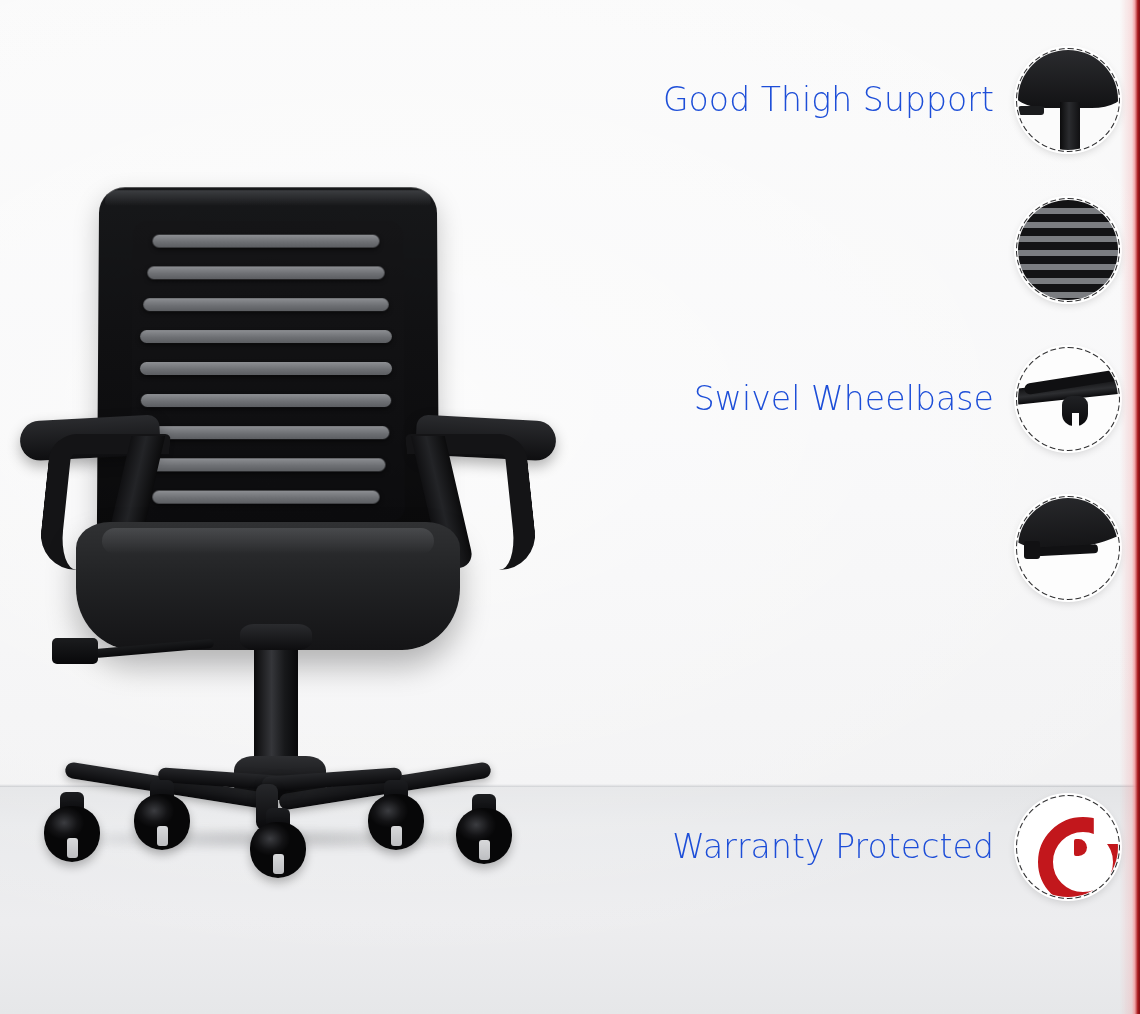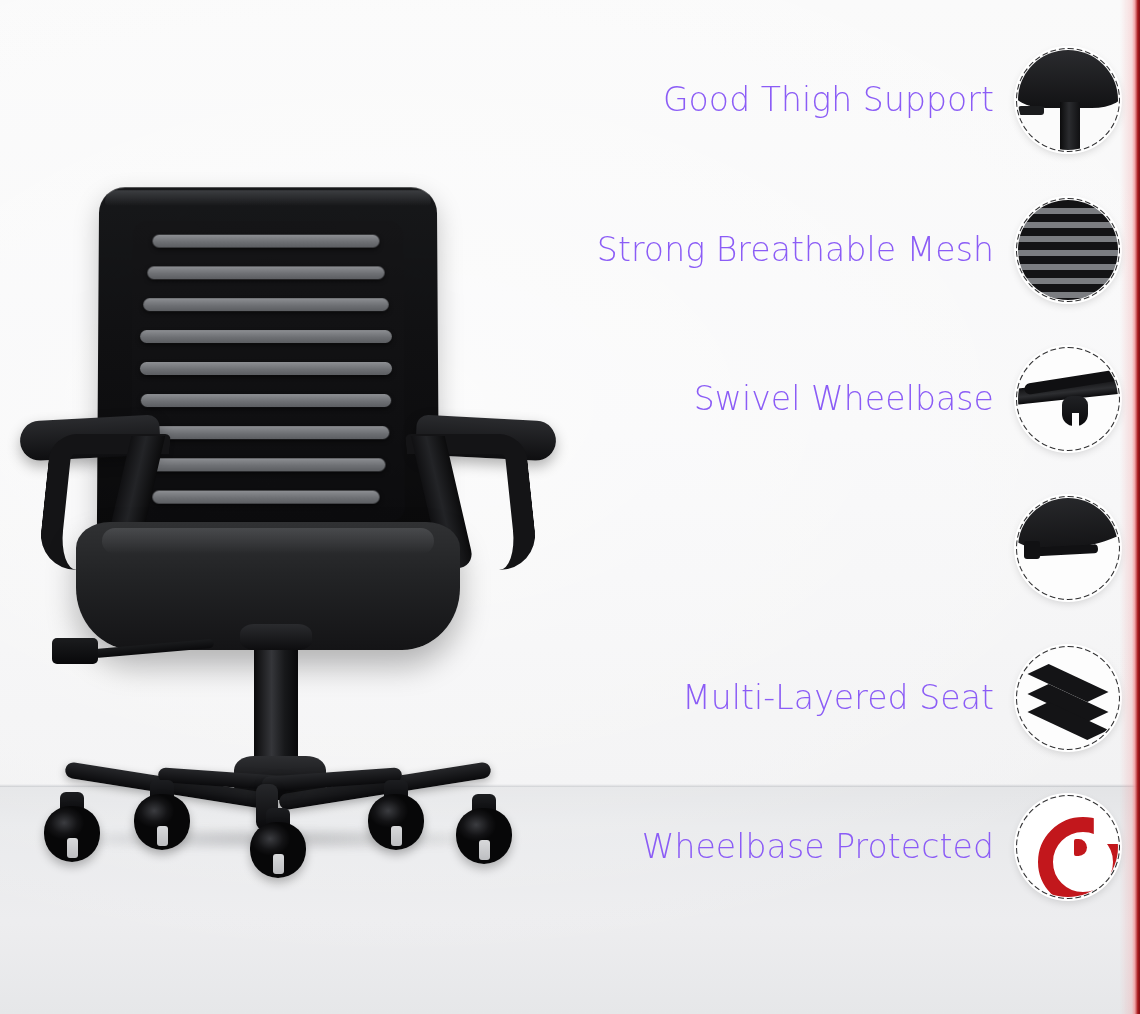--- a/index.html
+++ b/index.html
@@ -173,7 +173,7 @@
   }
   .flabel{
     font-family:"DejaVu Sans","Liberation Sans",sans-serif;
-    font-size:33px;font-weight:300;letter-spacing:.1px;color:#8b5cf6;
+    font-size:33px;font-weight:300;letter-spacing:.1px;color:#1d4ed8;
     white-space:nowrap;text-align:left;line-height:1.1;
     margin-right:22px;
   }

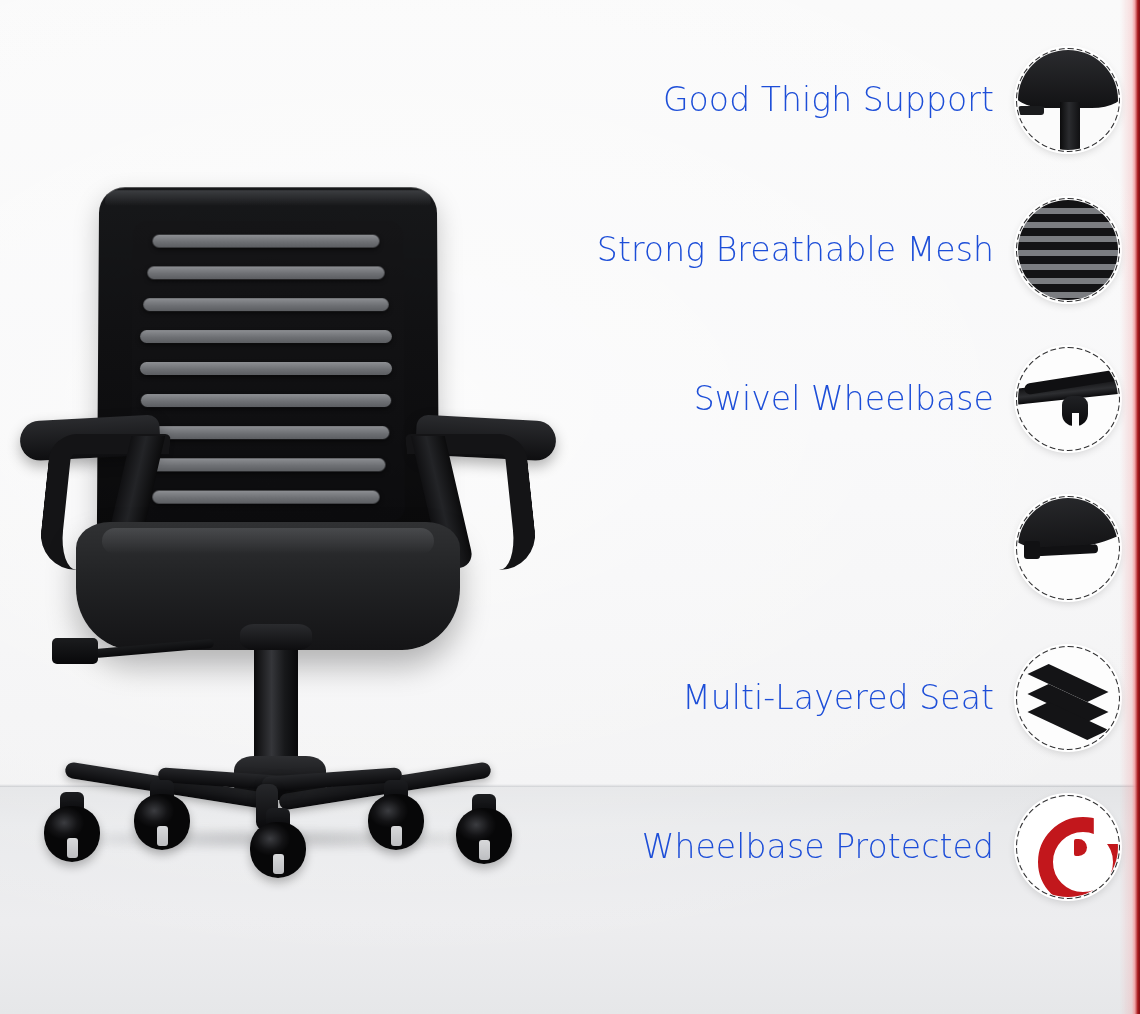--- a/index.html
+++ b/index.html
@@ -374,7 +374,6 @@
     </div>
 
     <div class="frow" style="top:194px;">
-      <div class="flabel">Strong Breathable Mesh</div>
       <div class="ficon">
         <div class="clip ic-mesh"></div>
         <div class="dashring"></div>

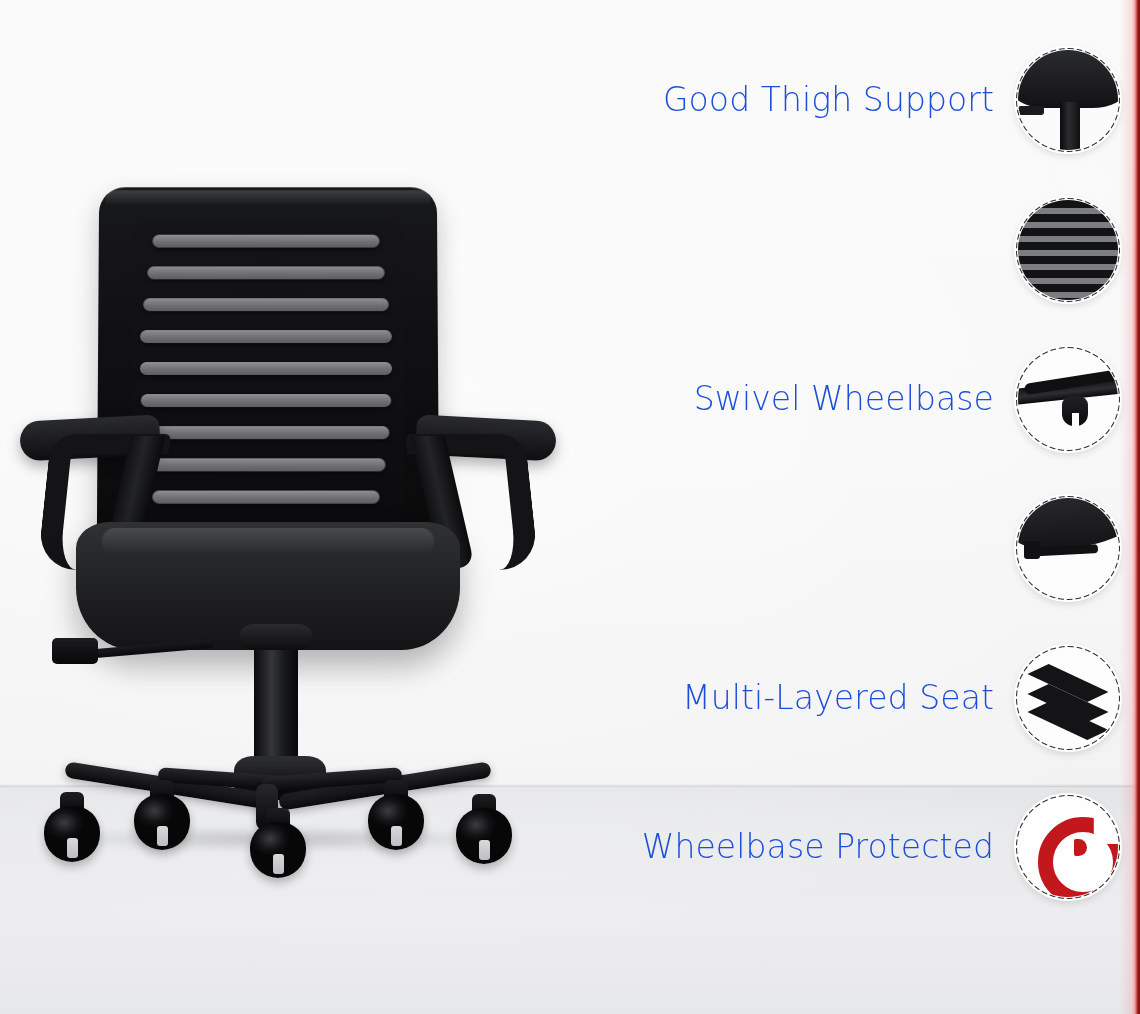--- a/index.html
+++ b/index.html
@@ -404,17 +404,6 @@
       </div>
     </div>
 
-    <div class="frow" style="top:642px;">
-      <div class="flabel">Multi-Layered Seat</div>
-      <div class="ficon">
-        <div class="clip ic-layers">
-          <div class="lay l1"></div>
-          <div class="lay l2"></div>
-          <div class="lay l3"></div>
-        </div>
-        <div class="dashring"></div>
-      </div>
-    </div>
 
     <div class="frow" style="top:791px;">
       <div class="flabel">Wheelbase Protected</div>

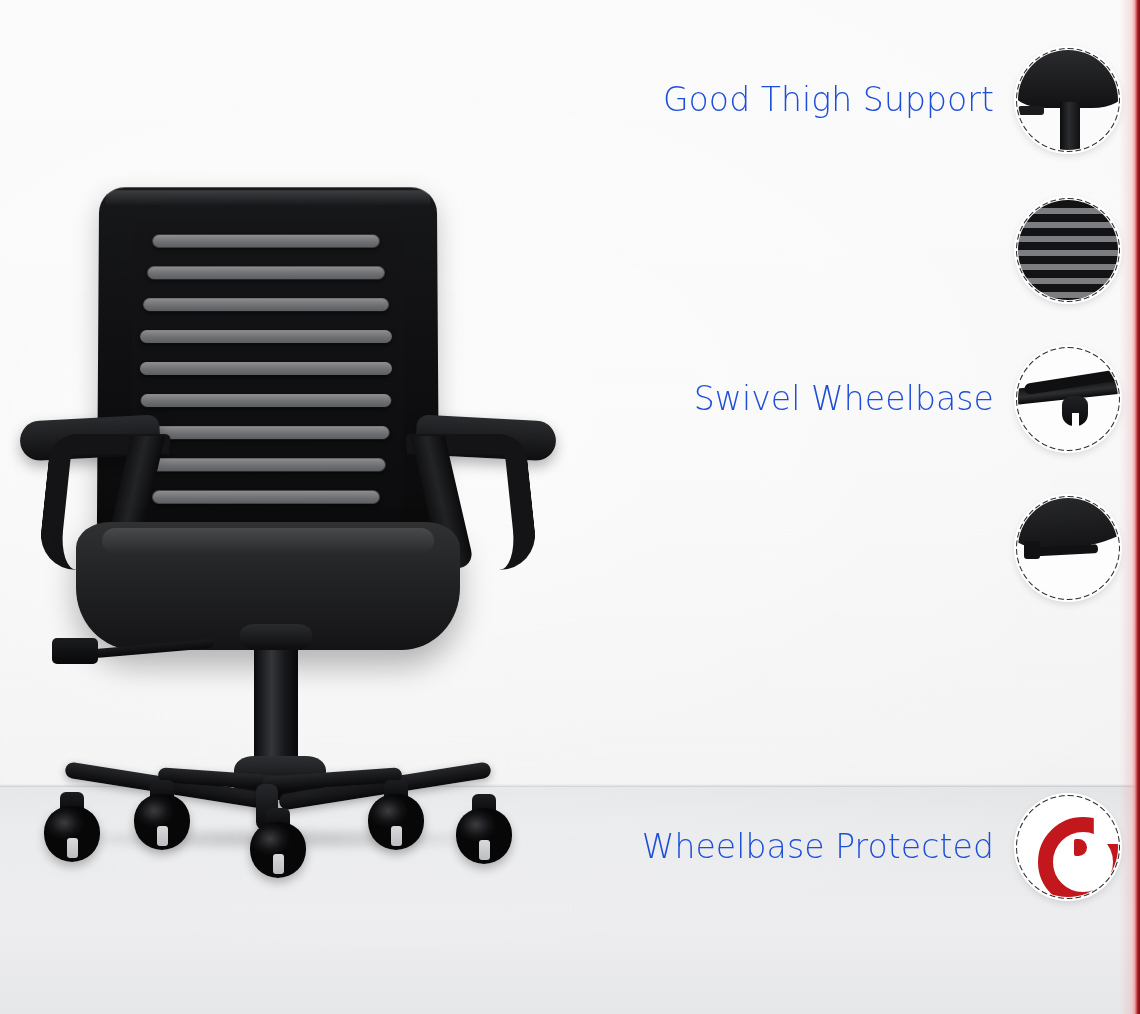--- a/index.html
+++ b/index.html
@@ -406,7 +406,7 @@
 
 
     <div class="frow" style="top:791px;">
-      <div class="flabel">Wheelbase Protected</div>
+      <div class="flabel">Warranty Protected</div>
       <div class="ficon">
         <div class="clip ic-warranty">
           <div class="cmark"></div>

